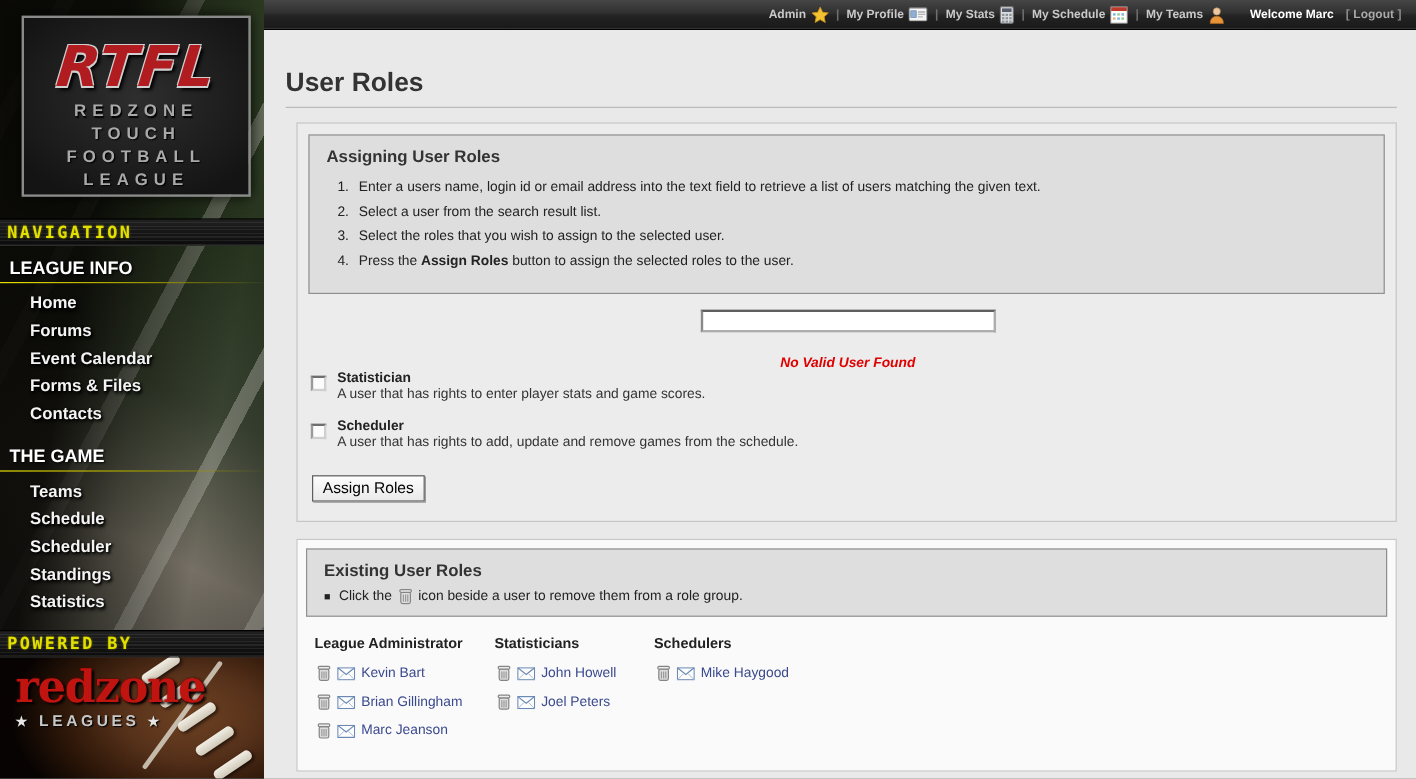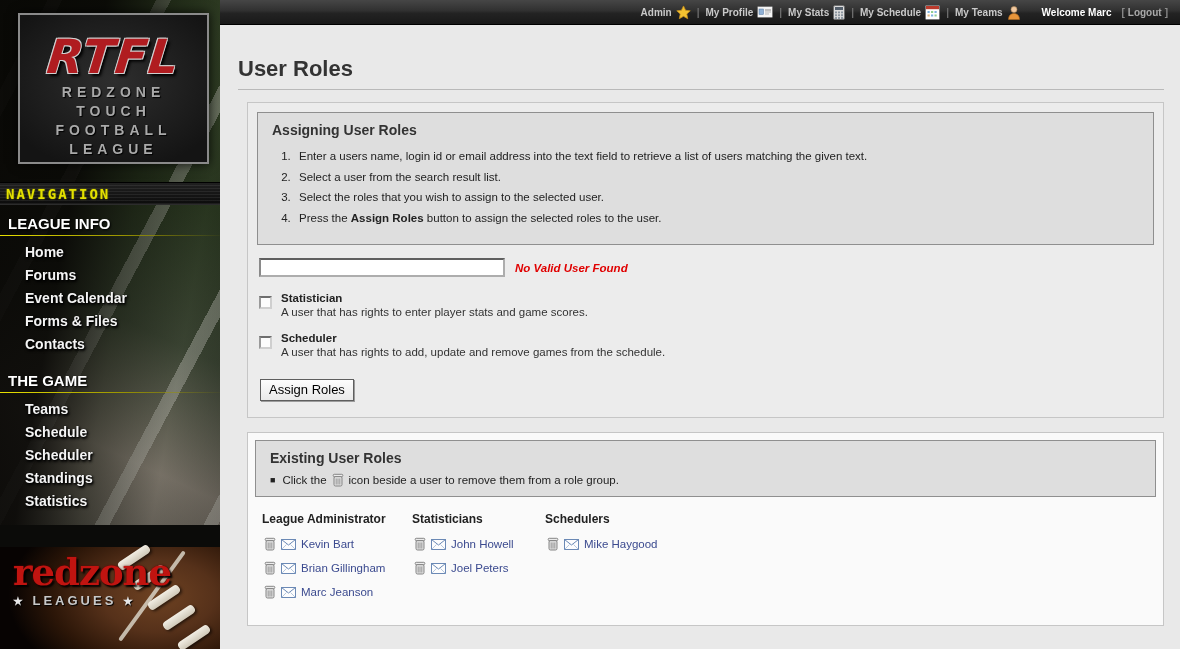--- a/index.html
+++ b/index.html
@@ -72,7 +72,7 @@
   .steps li { margin-bottom:5px; padding-left:5px; line-height:1.35; }
 
   .form-area { padding:13px 0 0 2px; }
-  .search-row { display:flex; align-items:center; gap:10px; margin-bottom:15px; }
+  .search-row { display:flex; align-items:center; gap:20px; margin-bottom:0;flex-direction:column; }
   .search-input { width:246px; height:19px; background:#fff; border:2px solid; border-color:#5f5f5f #adadad #adadad #8a8a8a; font-size:12px; padding:1px 3px; font-family:inherit; }
   .error-text { color:#e00000; font-style:italic; font-size:11.5px; font-weight:bold; }
 

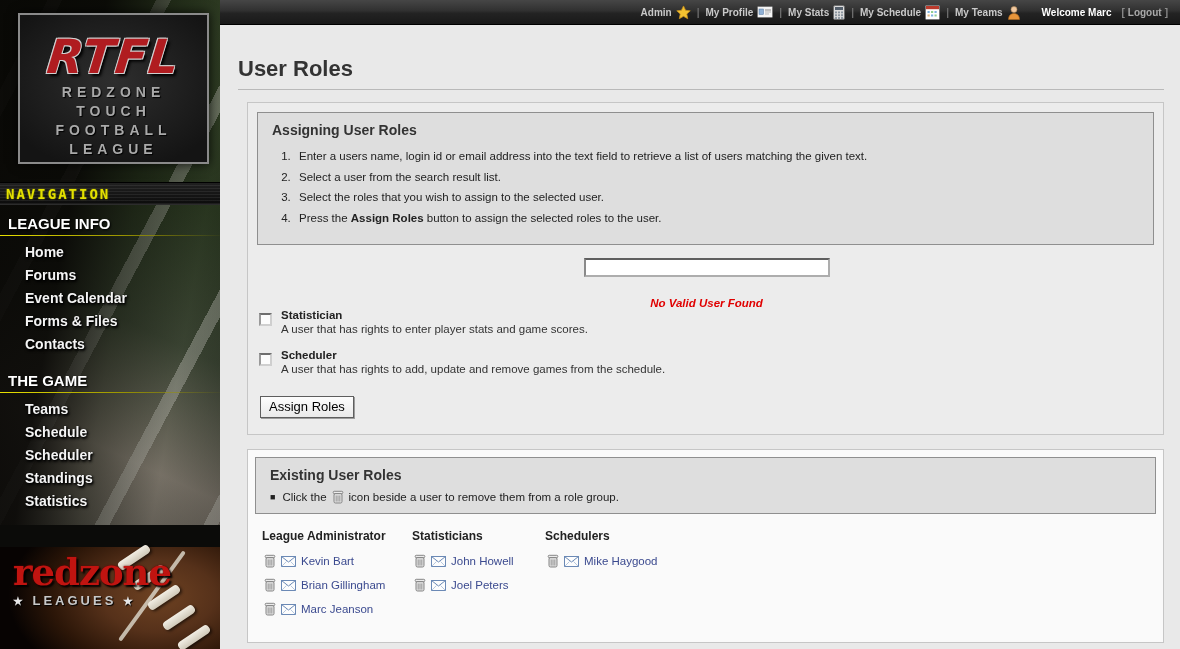--- a/index.html
+++ b/index.html
@@ -140,6 +140,7 @@
       <div class="menu-item">Statistics</div>
     </div>
 
+    <div class="led-banner powered-banner">POWERED BY</div>
 
     <div class="rz-logo">
       <div class="rz-brand">redzone</div>

